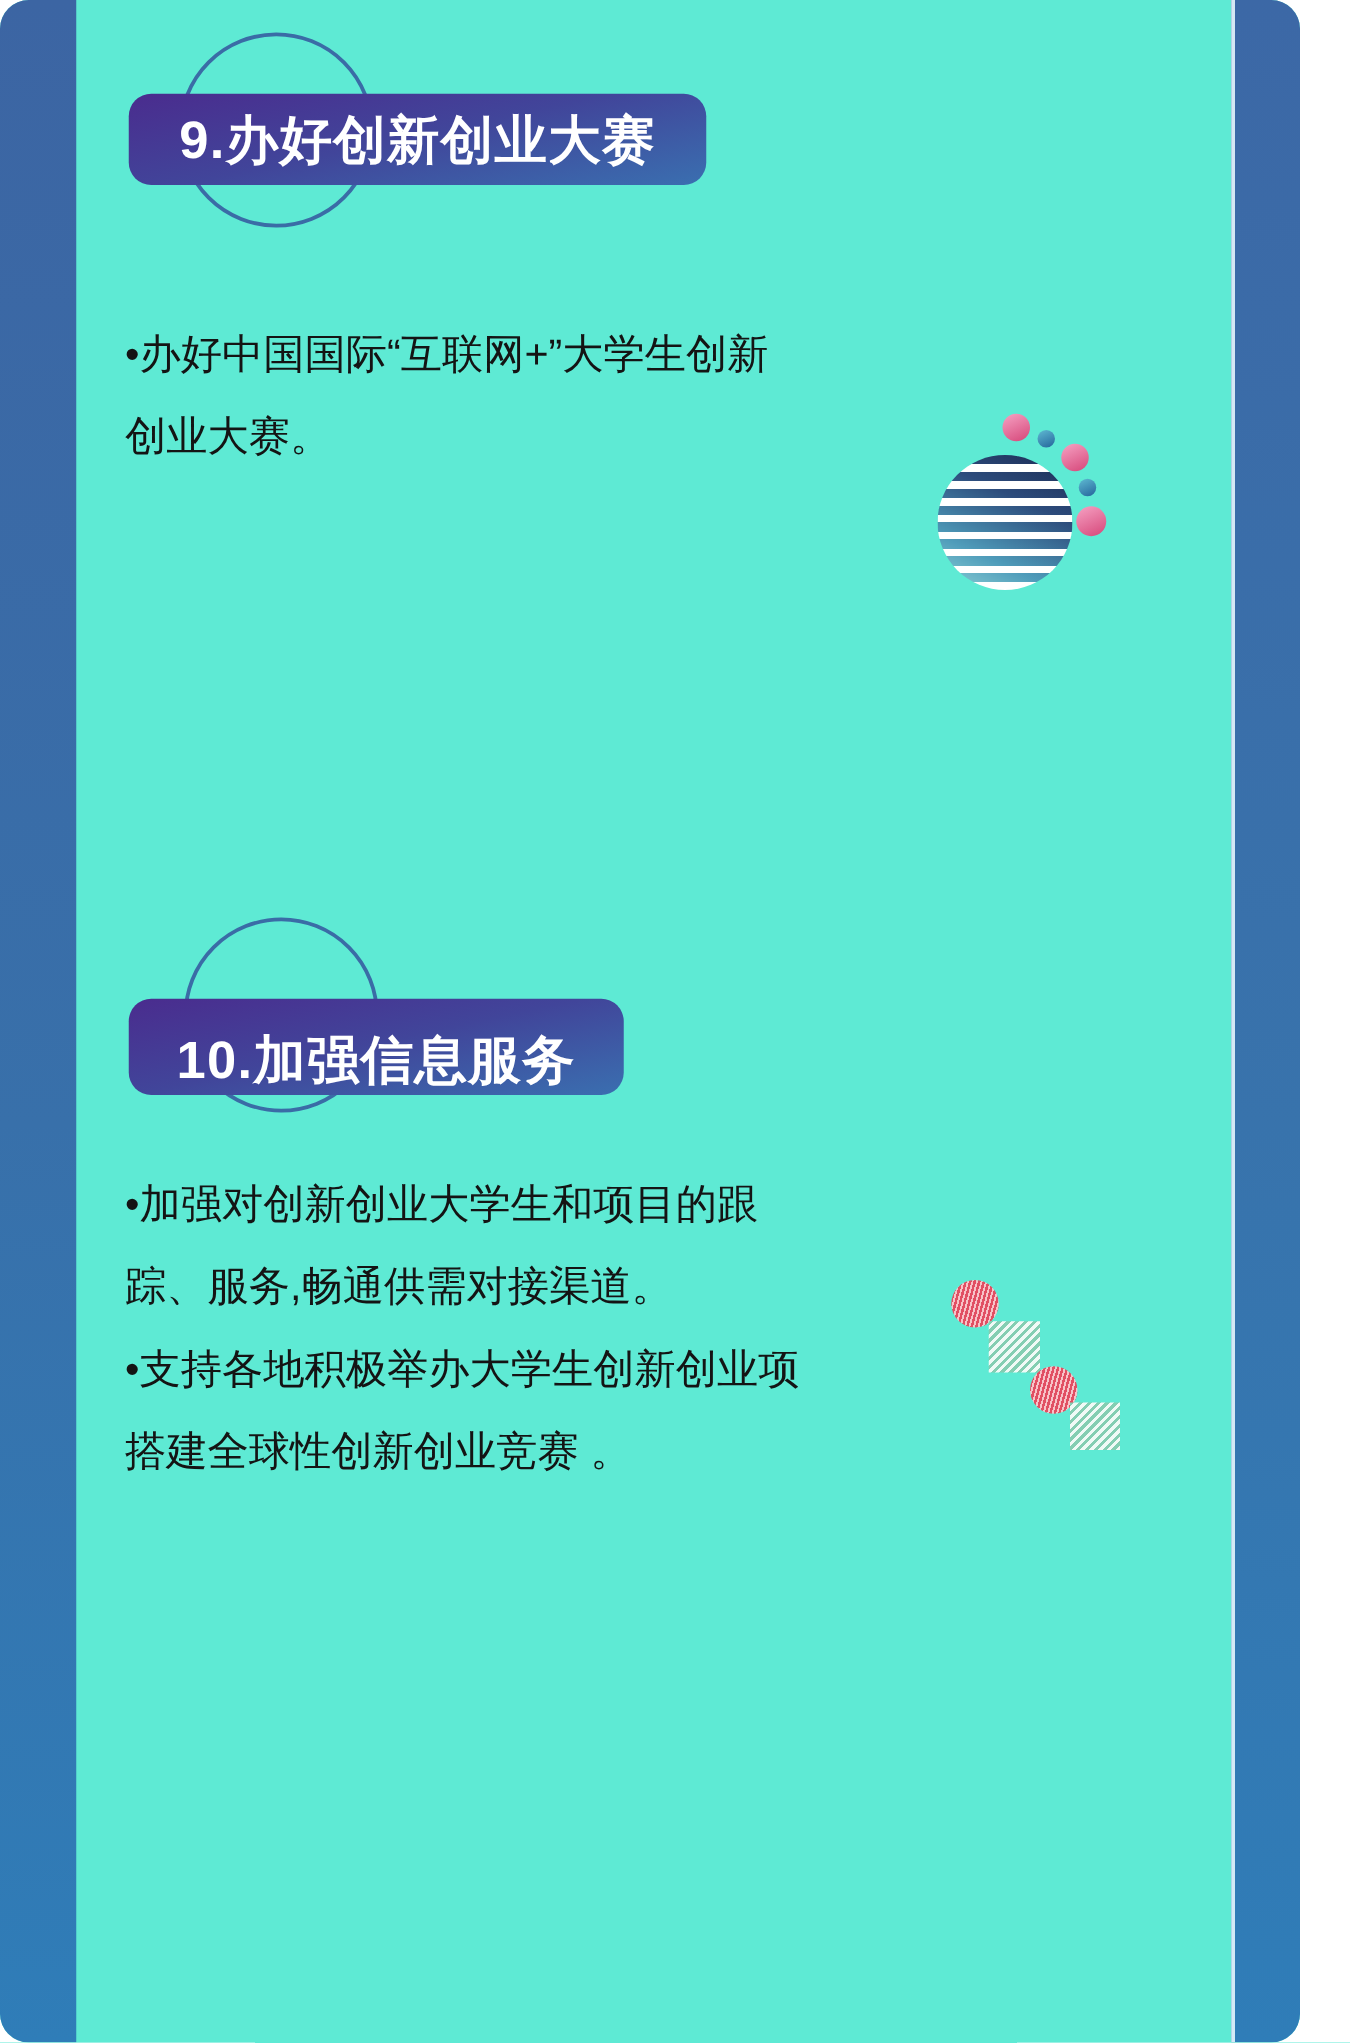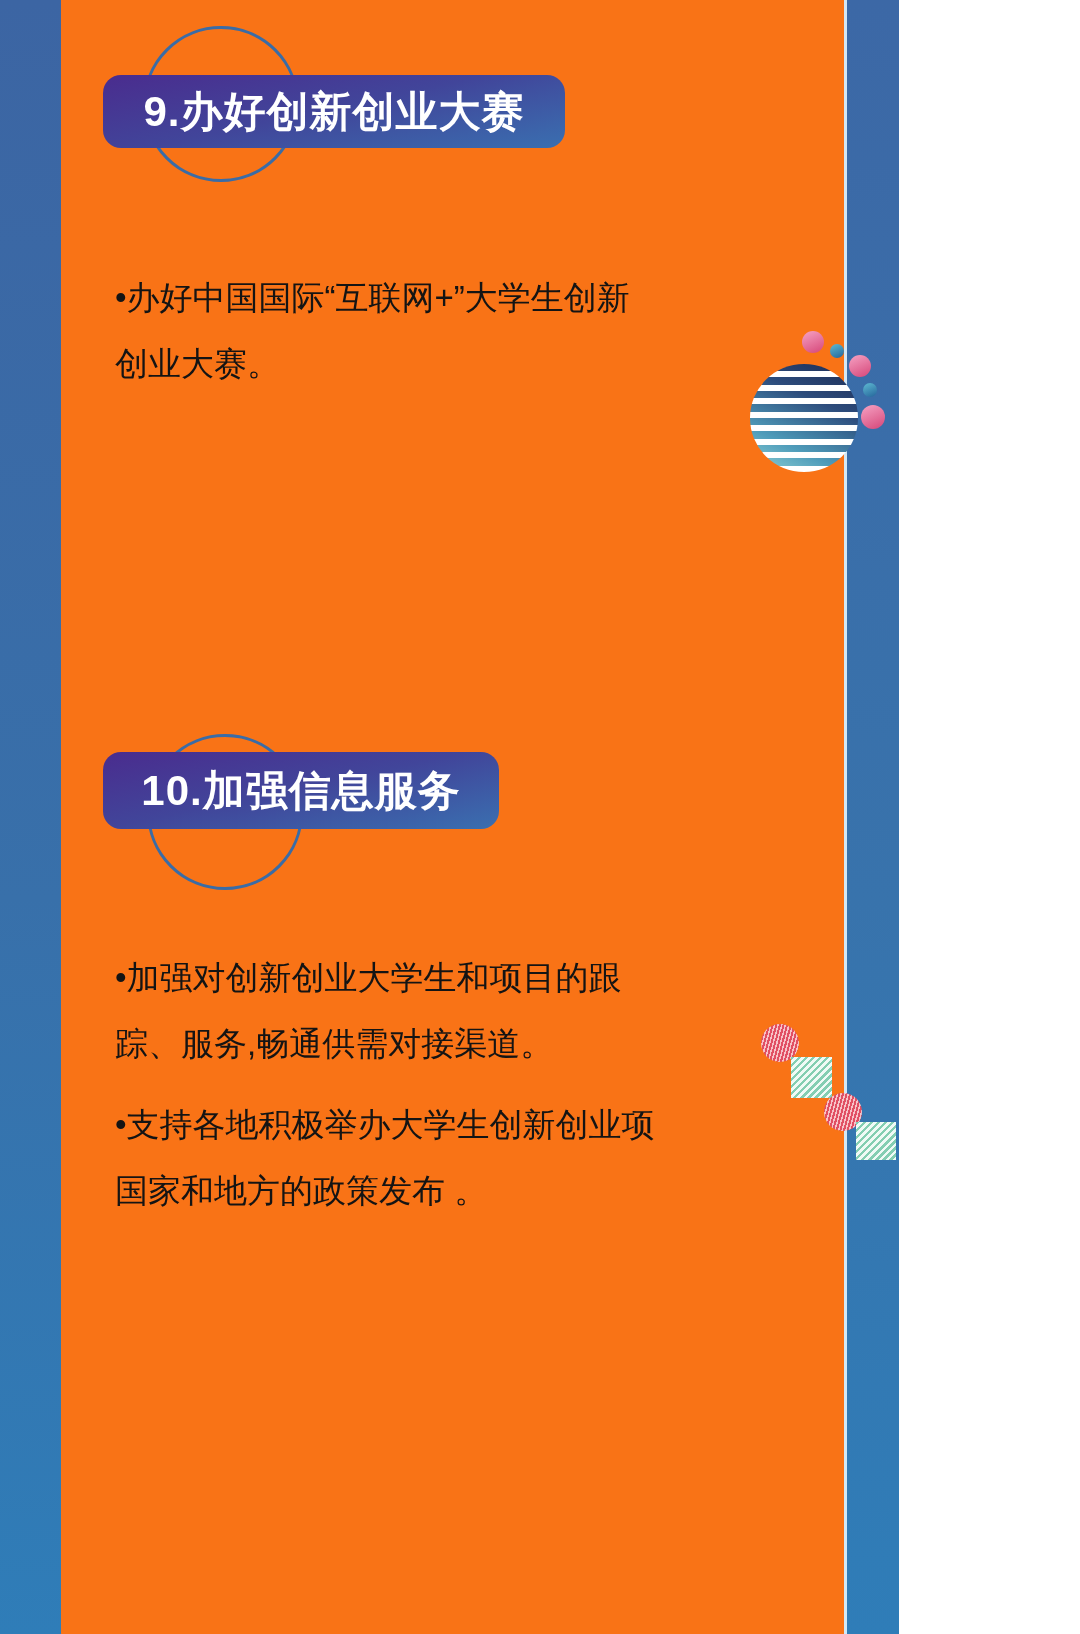--- a/index.html
+++ b/index.html
@@ -4,7 +4,7 @@
 <style>
   html,body{margin:0;padding:0;}
   body{font-family:"Liberation Sans","DejaVu Sans",sans-serif;background:#ffffff;}
-  .page{position:relative;width:899px;height:1634px;background:#f97316;overflow:hidden;}
+  .page{position:relative;width:1040px;height:1634px;background:#5eead4;overflow:hidden;border-radius:23px;}
 
   
   .edge{position:absolute;top:0;height:1634px;}

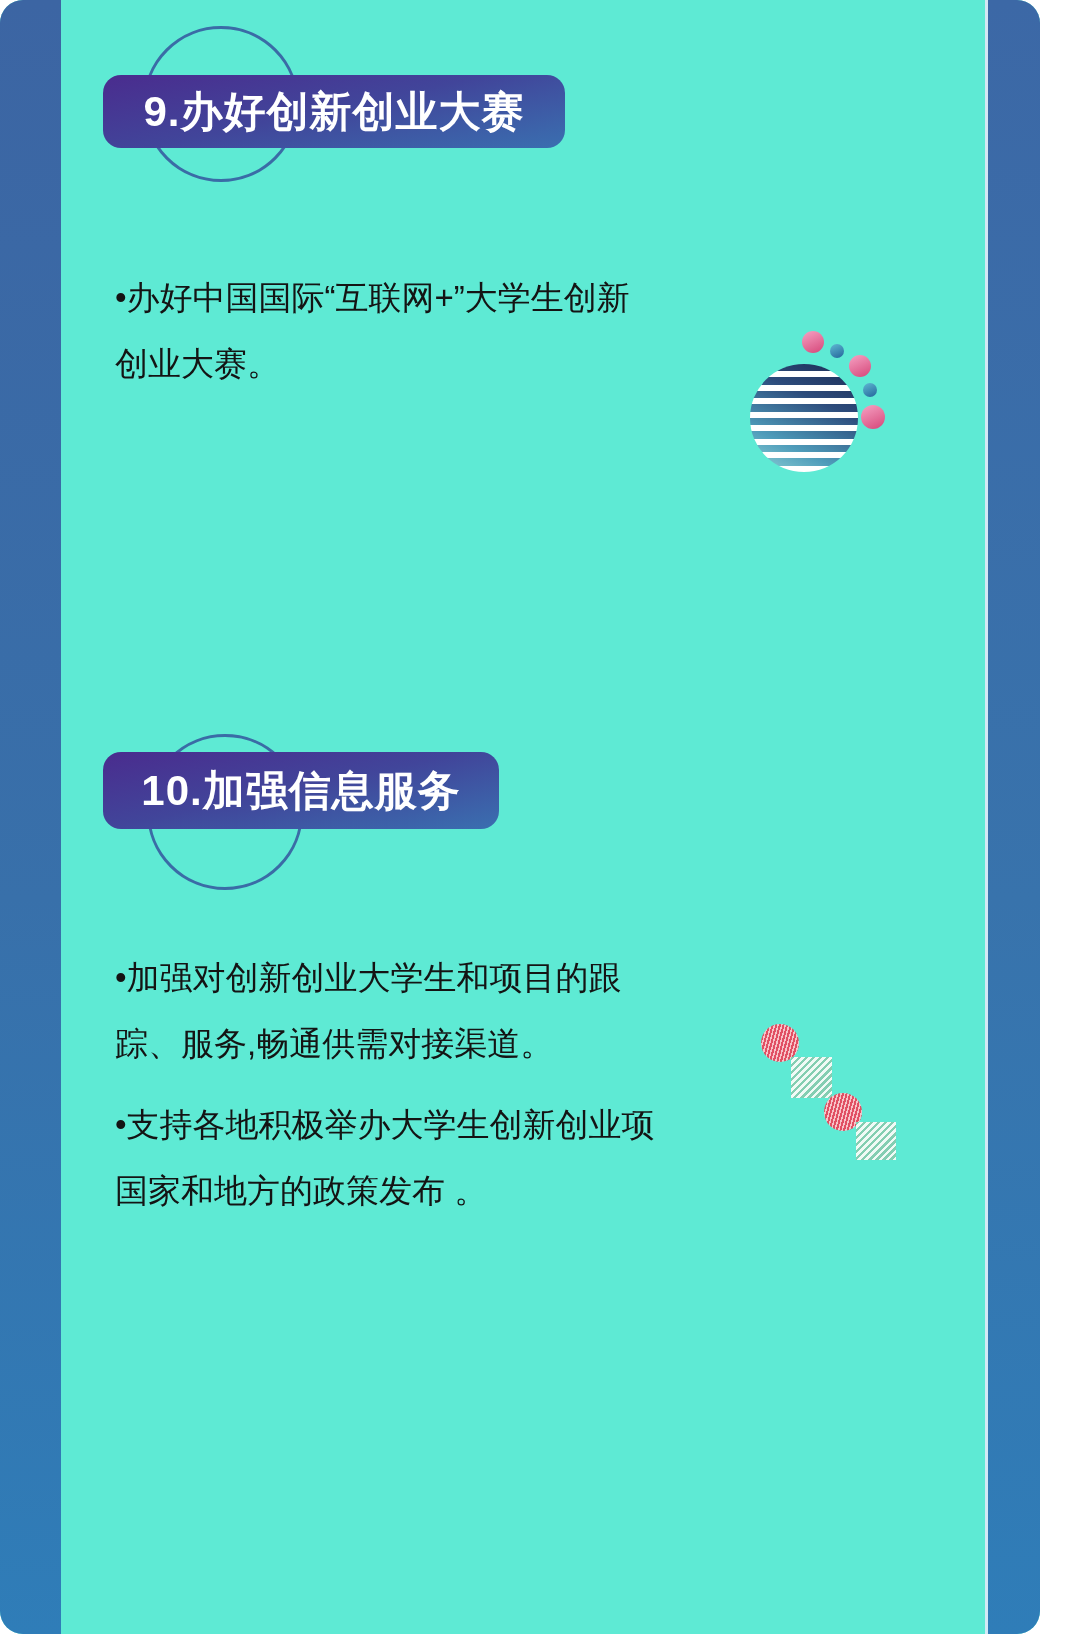--- a/index.html
+++ b/index.html
@@ -26,7 +26,7 @@
   .bullets{position:absolute;left:100px;width:600px;color:#141414;font-size:33px;line-height:66px;font-weight:500;}
   .bullets.s9{top:250px;}
   .bullets.s10{top:930px;}
-  .bullets p{margin:15px;white-space:pre-line;}
+  .bullets p{margin:0;white-space:pre-line;}
 
   
   .sphere{position:absolute;left:750px;top:364px;width:108px;height:108px;border-radius:50%;

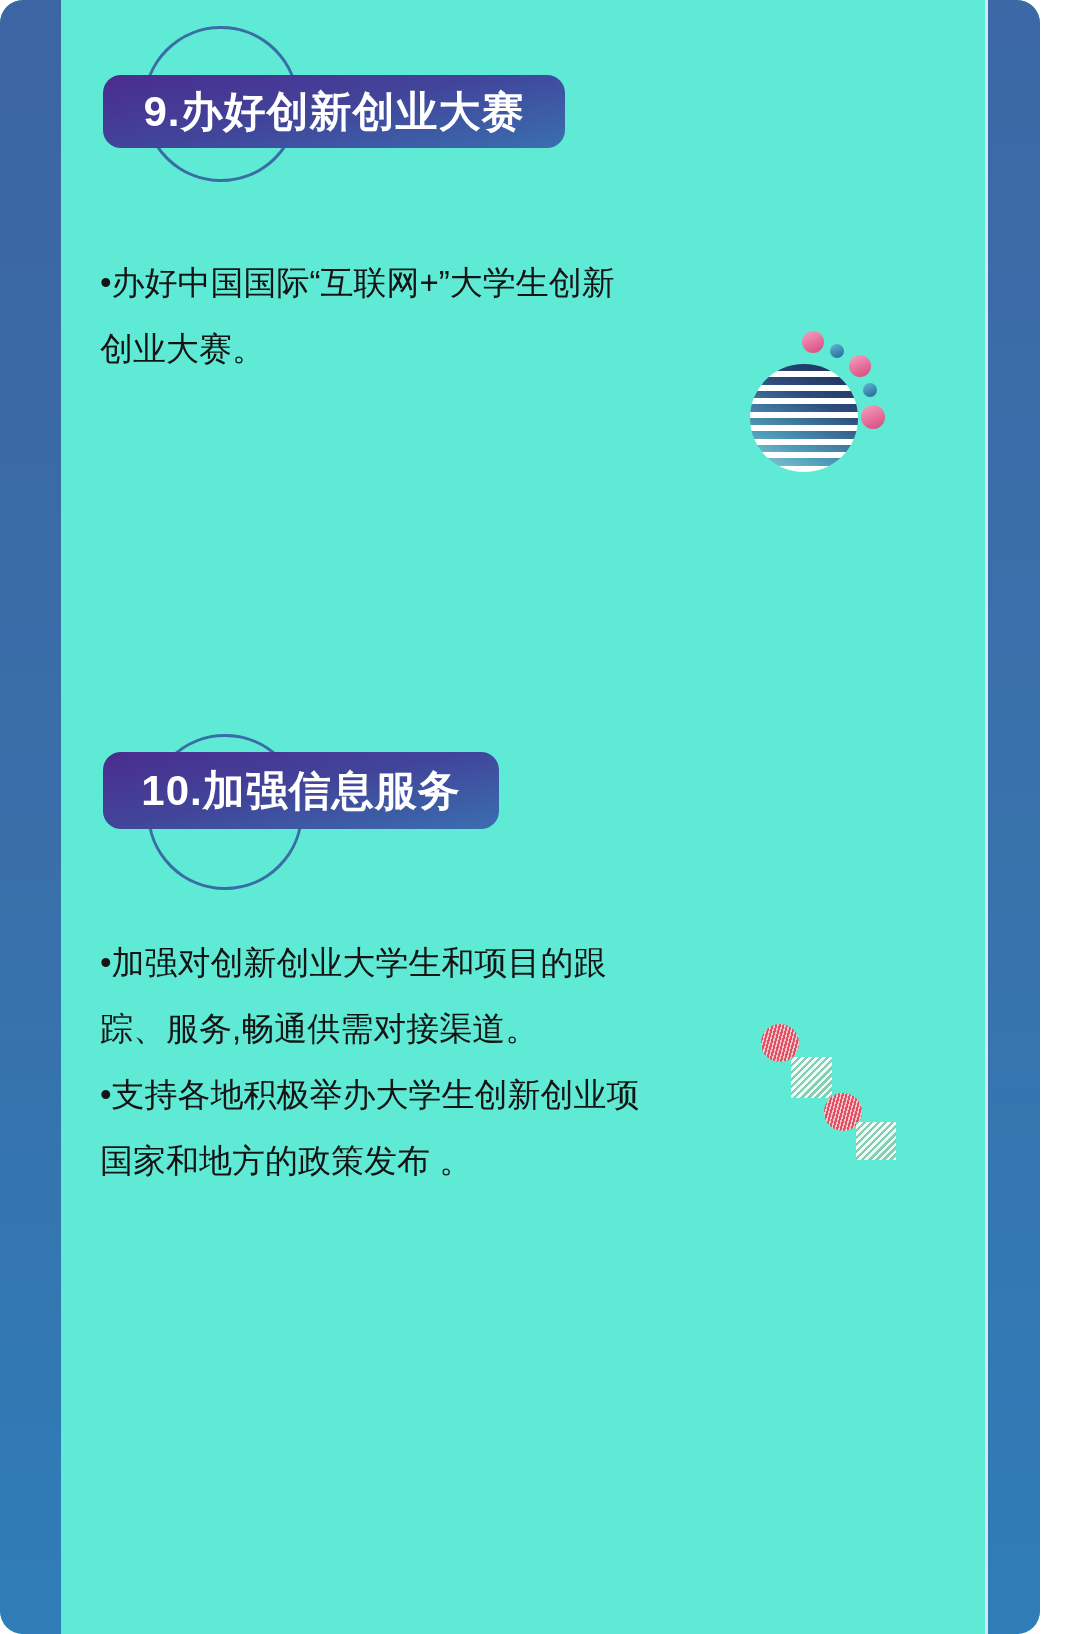--- a/index.html
+++ b/index.html
@@ -19,7 +19,7 @@
   
   .banner{position:absolute;border-radius:18px;background:linear-gradient(168deg,#4a2c8e 0%,#41459a 48%,#3a6fb0 100%);display:flex;align-items:center;justify-content:center;}
   .banner.b9{left:103px;top:75px;width:462px;height:73px;}
-  .banner.b10{left:103px;top:752px;width:396px;height:77px;}
+  .banner.b10{left:103px;top:799px;width:396px;height:77px;align-items:flex-end;}
   .banner .title{color:#ffffff;font-size:42px;font-weight:700;letter-spacing:1px;white-space:nowrap;}
 
   

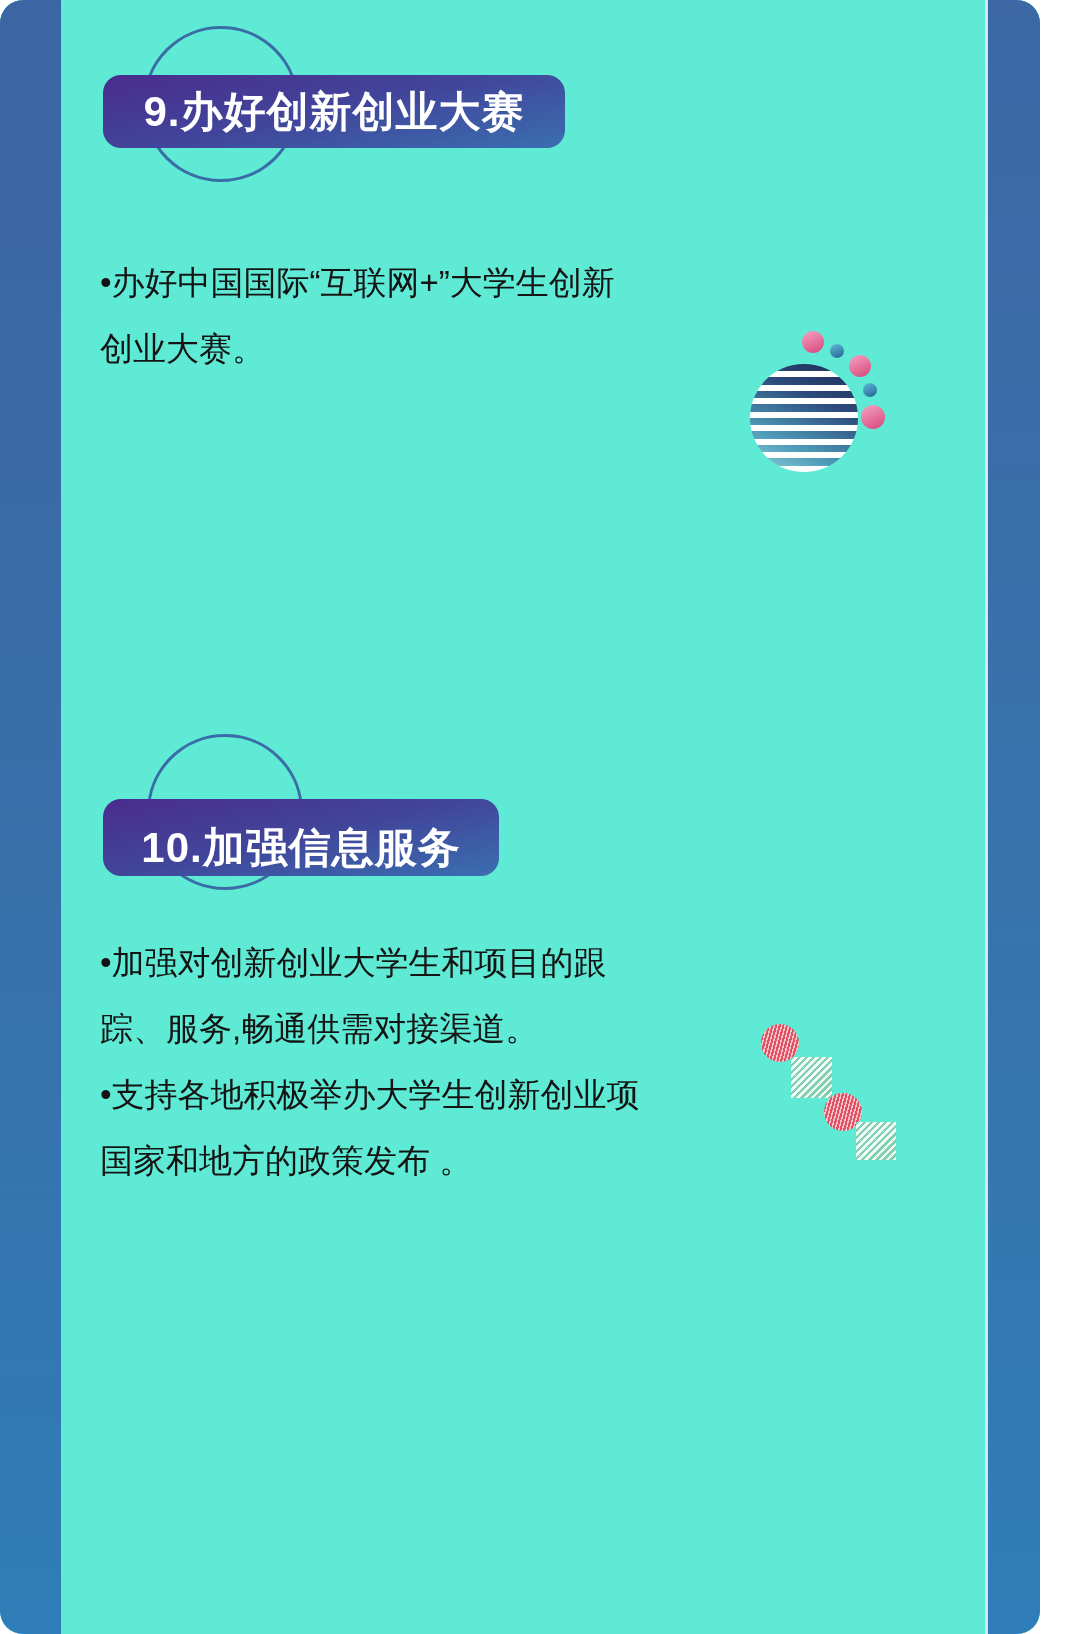--- a/index.html
+++ b/index.html
@@ -88,7 +88,7 @@
       <p>•加强对创新创业大学生和项目的跟
 踪、服务,畅通供需对接渠道。</p>
       <p>•支持各地积极举办大学生创新创业项
-国家和地方的政策发布 。</p>
+搭建全球性创新创业竞赛 。</p>
     </div>
     <div>
       <div class="stripe-circle r1"></div>

